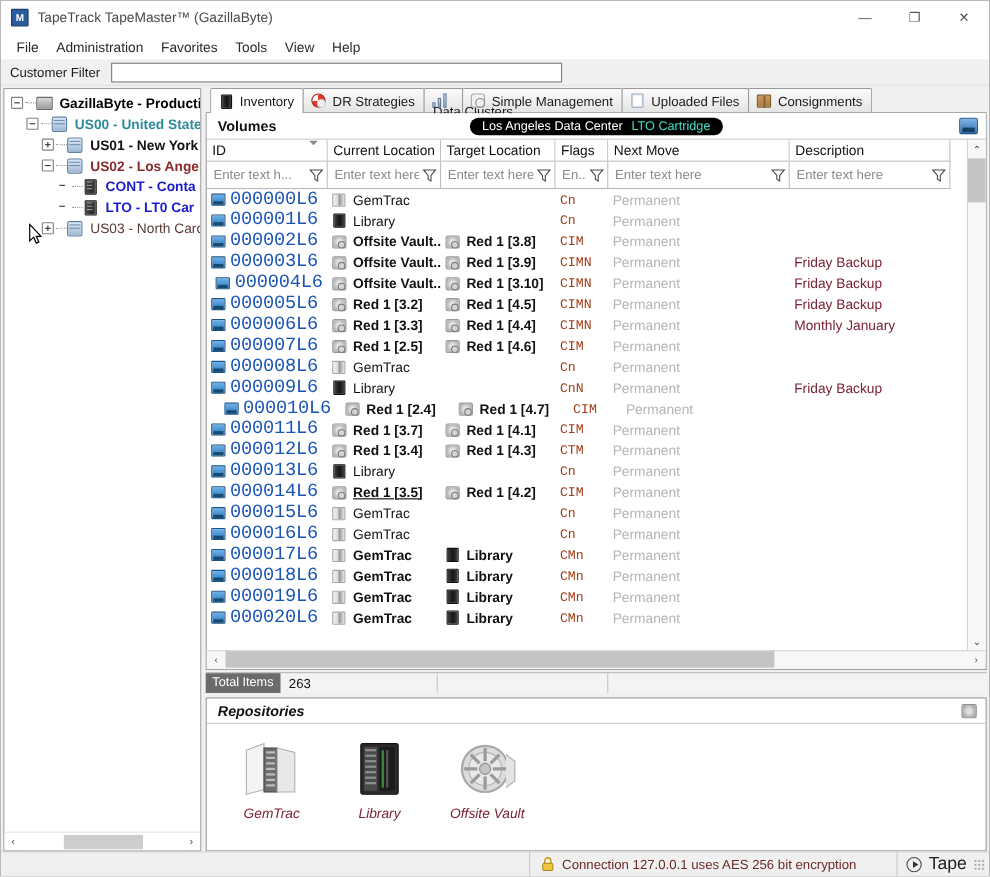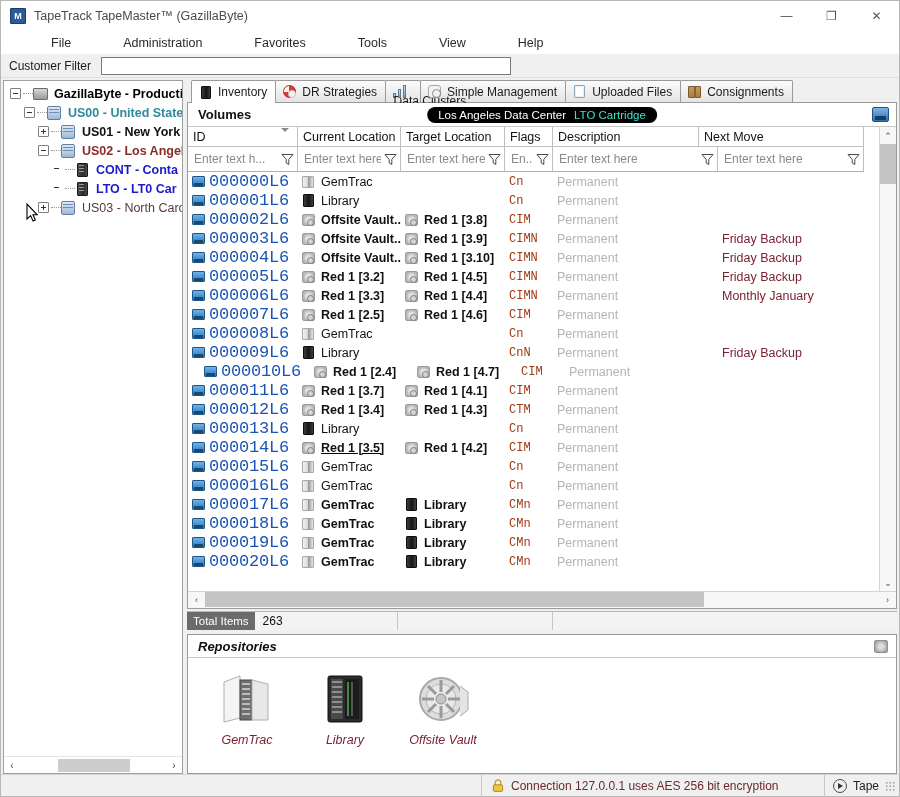--- a/index.html
+++ b/index.html
@@ -51,7 +51,7 @@
     background: #ffffff;
     font-size: 12.5px; color: #2a2a2a;
   }
-  .menu-item { padding: 2px 8px; margin-left: 36px; }
+  .menu-item { padding: 2px 8px; }
 
   
   .filterbar {

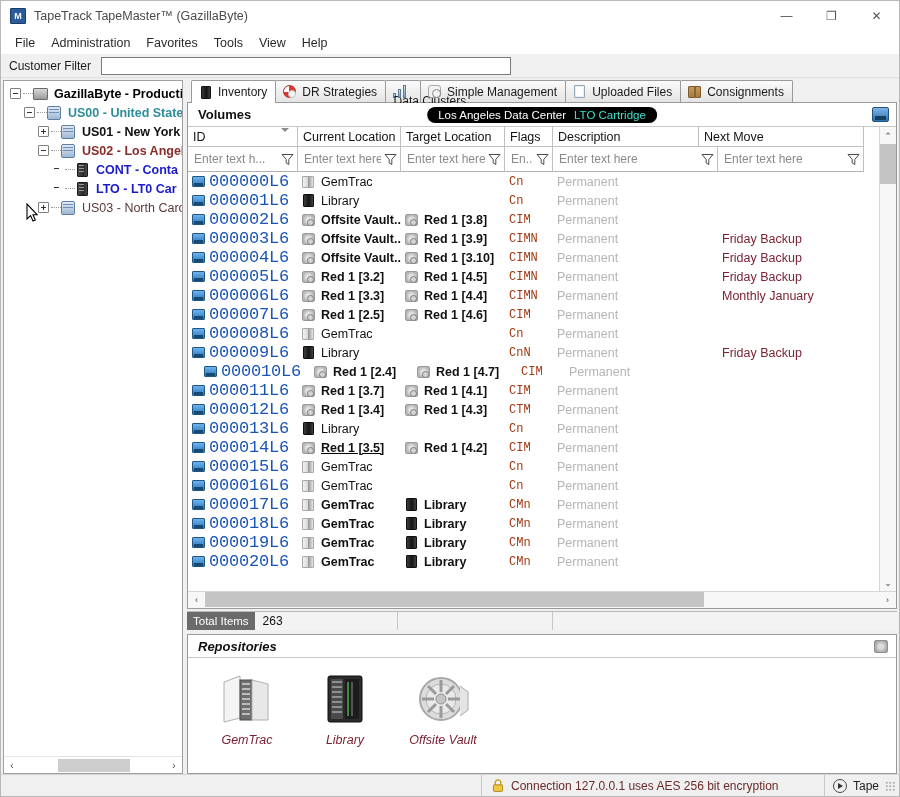--- a/index.html
+++ b/index.html
@@ -674,11 +674,11 @@
                   <div class="gh-cell" style="flex: 0 0 48px;">
                     <span>Flags</span>
                   </div>
+                  <div class="gh-cell" style="flex: 0 0 165px;">
+                    <span>Next Move</span>
+                  </div>
                   <div class="gh-cell" style="flex: 0 0 146px;">
                     <span>Description</span>
-                  </div>
-                  <div class="gh-cell" style="flex: 0 0 165px;">
-                    <span>Next Move</span>
                   </div>
                 </div>
               <div class="grid-filter" id="grid-filter-host">

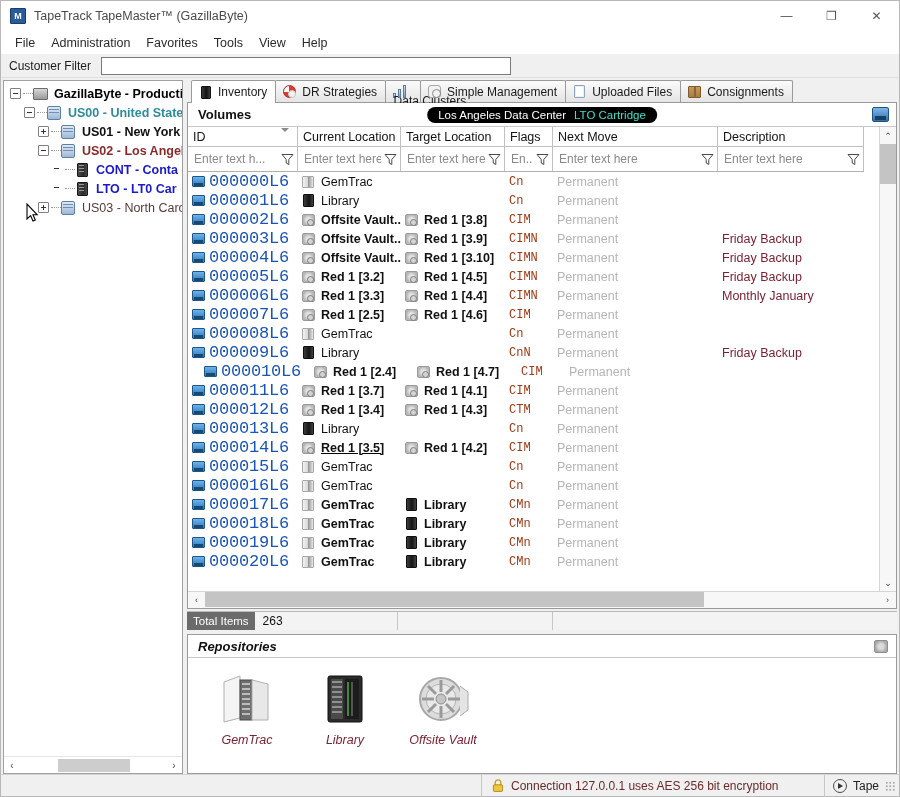--- a/index.html
+++ b/index.html
@@ -831,7 +831,7 @@
                     </div>
                   </div>
                   <div class="grow">
-                    <div class="gcell" style="flex: 0 0 110px;">
+                    <div class="gcell" style="flex: 0 0 110px; justify-content: center;">
                       <div class="tape-ico"></div>
                       <span class="id-text">000004L6</span>
                     </div>

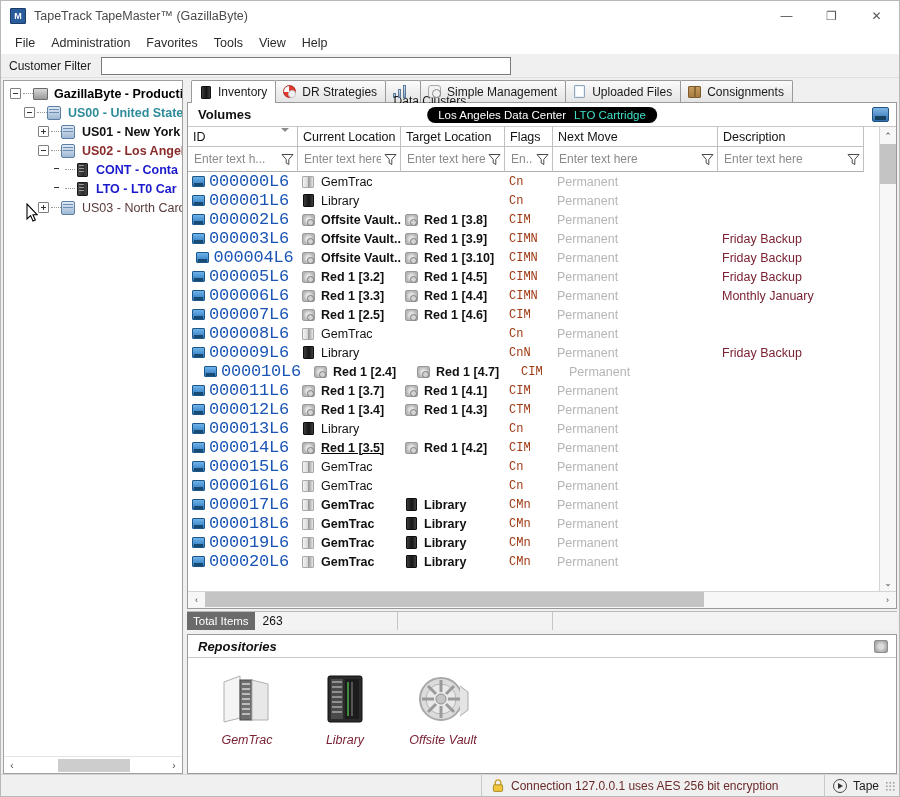--- a/index.html
+++ b/index.html
@@ -492,7 +492,7 @@
     border-top: 3.5px solid transparent;
     border-bottom: 3.5px solid transparent;
   }
-  .sb-tape { font-size: 12px; color: #222; }
+  .sb-tape { font-size: 16px; color: #222; }
   .sb-grip {
     margin-left: auto; margin-right: 4px;
     width: 10px; height: 10px;

